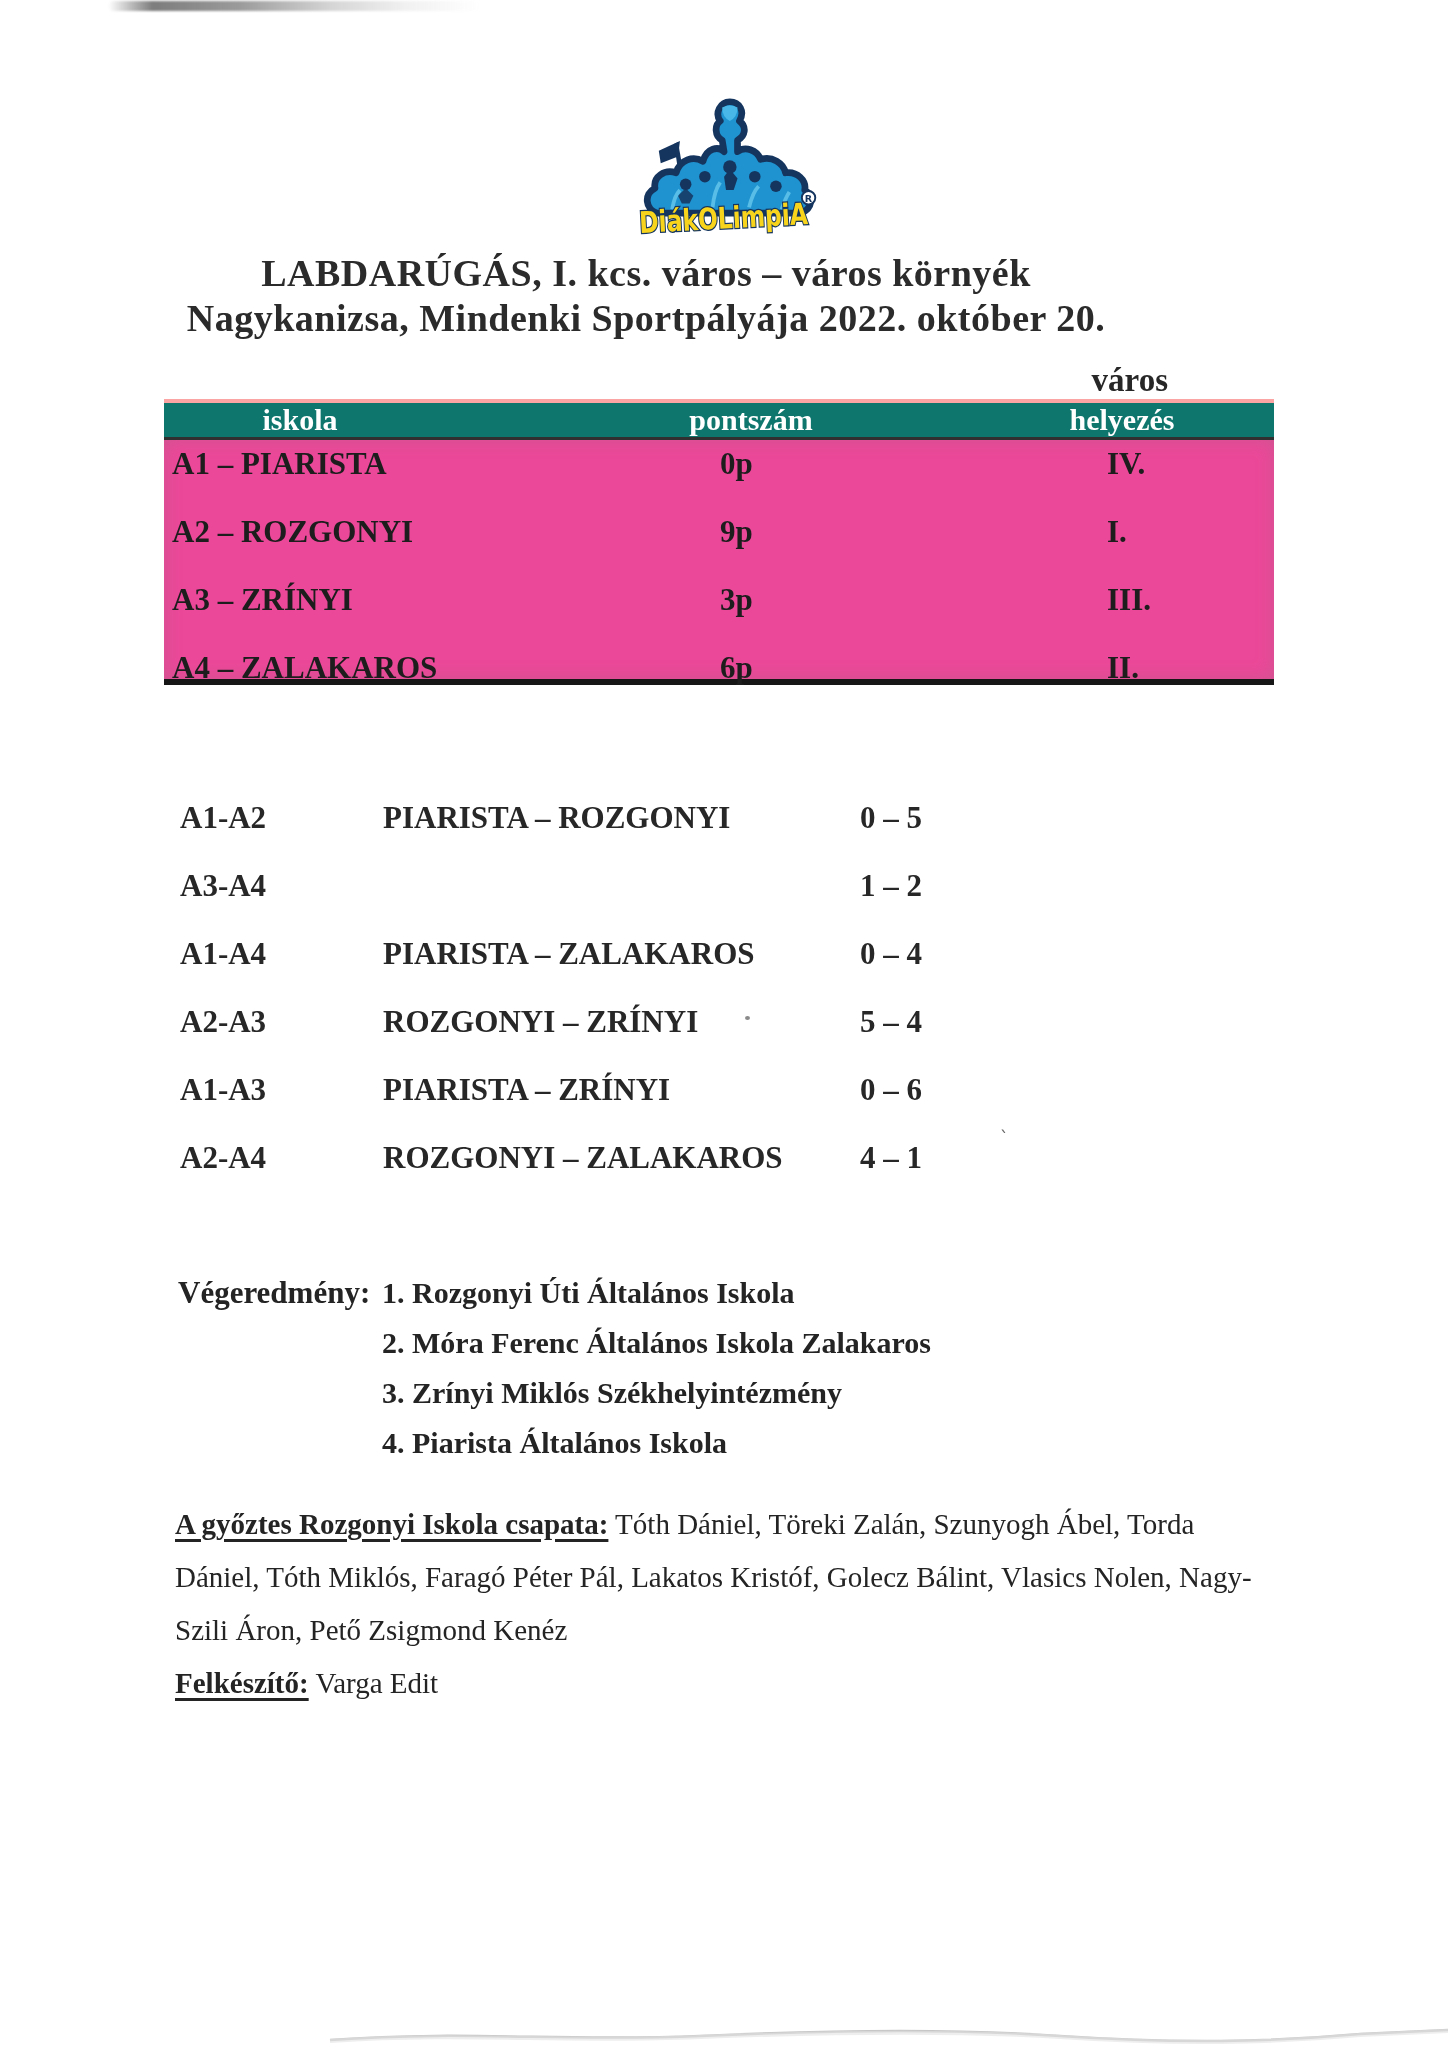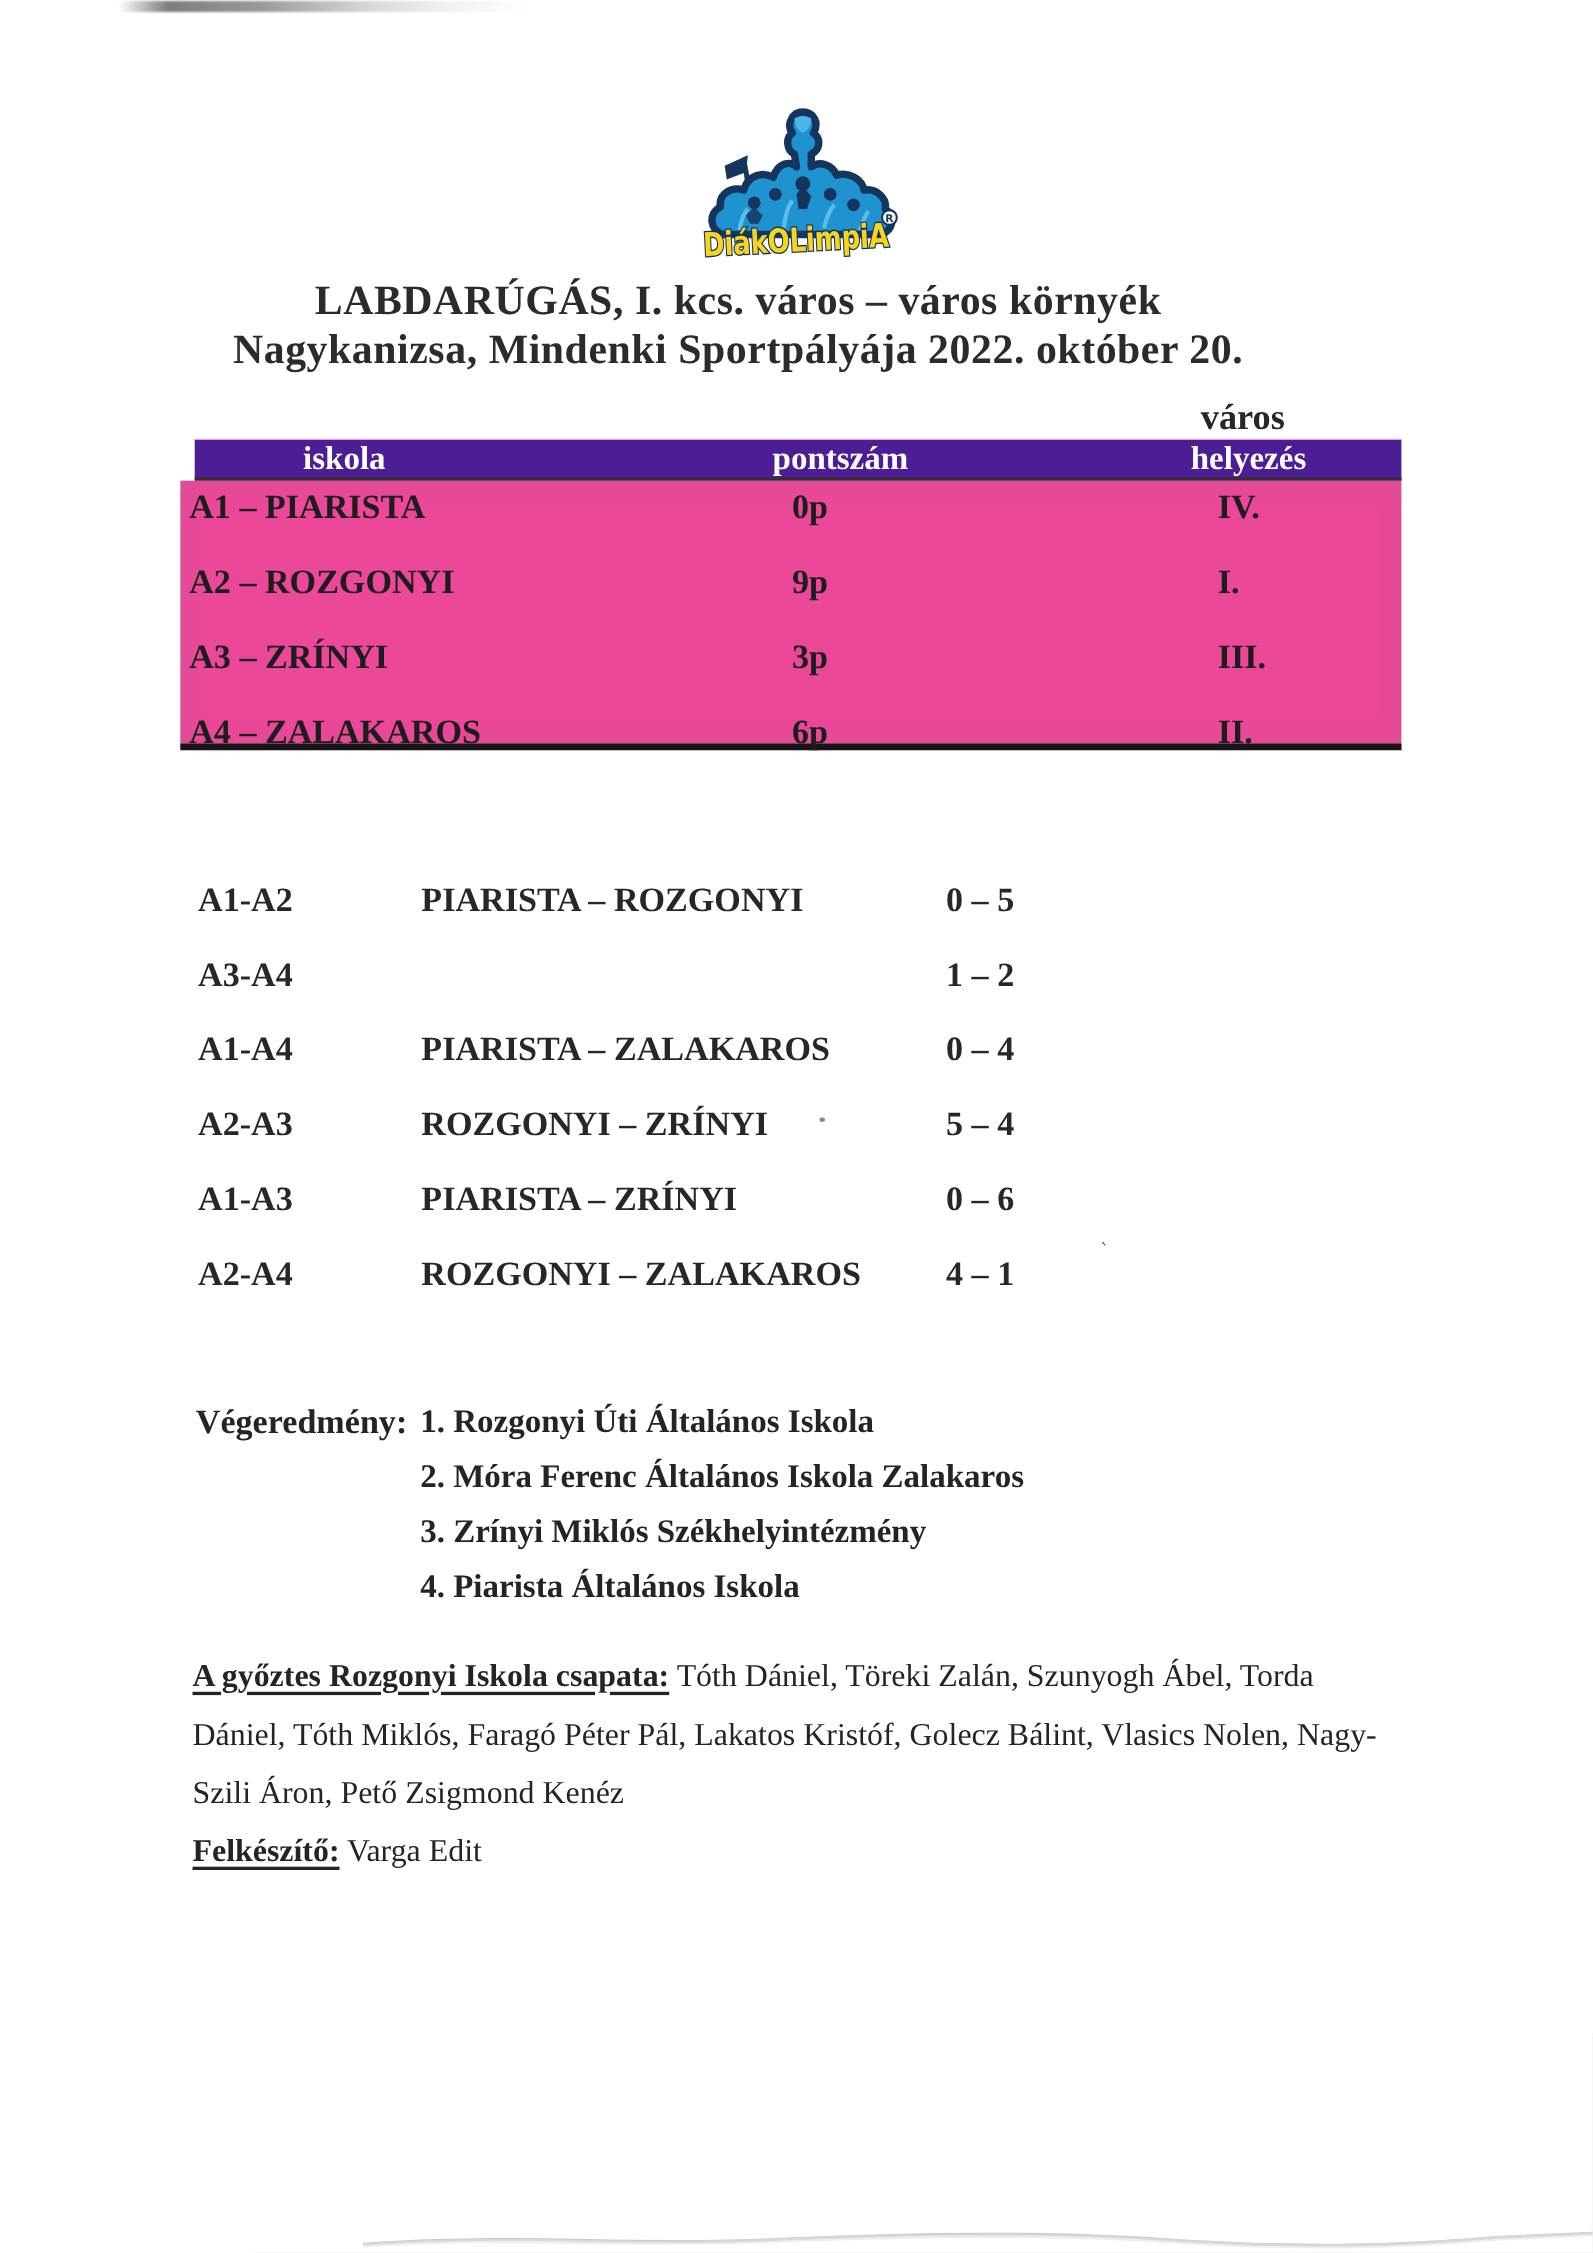--- a/index.html
+++ b/index.html
@@ -28,7 +28,7 @@
   .title-block{
     position:absolute;left:0;top:251px;width:1292px;
     text-align:center;font-weight:bold;font-size:38px;line-height:45px;
-    color:#2b2b2b;letter-spacing:.5px;padding-left:25px;
+    color:#2b2b2b;letter-spacing:.5px;
   }
   .caption-varos{
     position:absolute;left:0;top:362px;width:1168px;

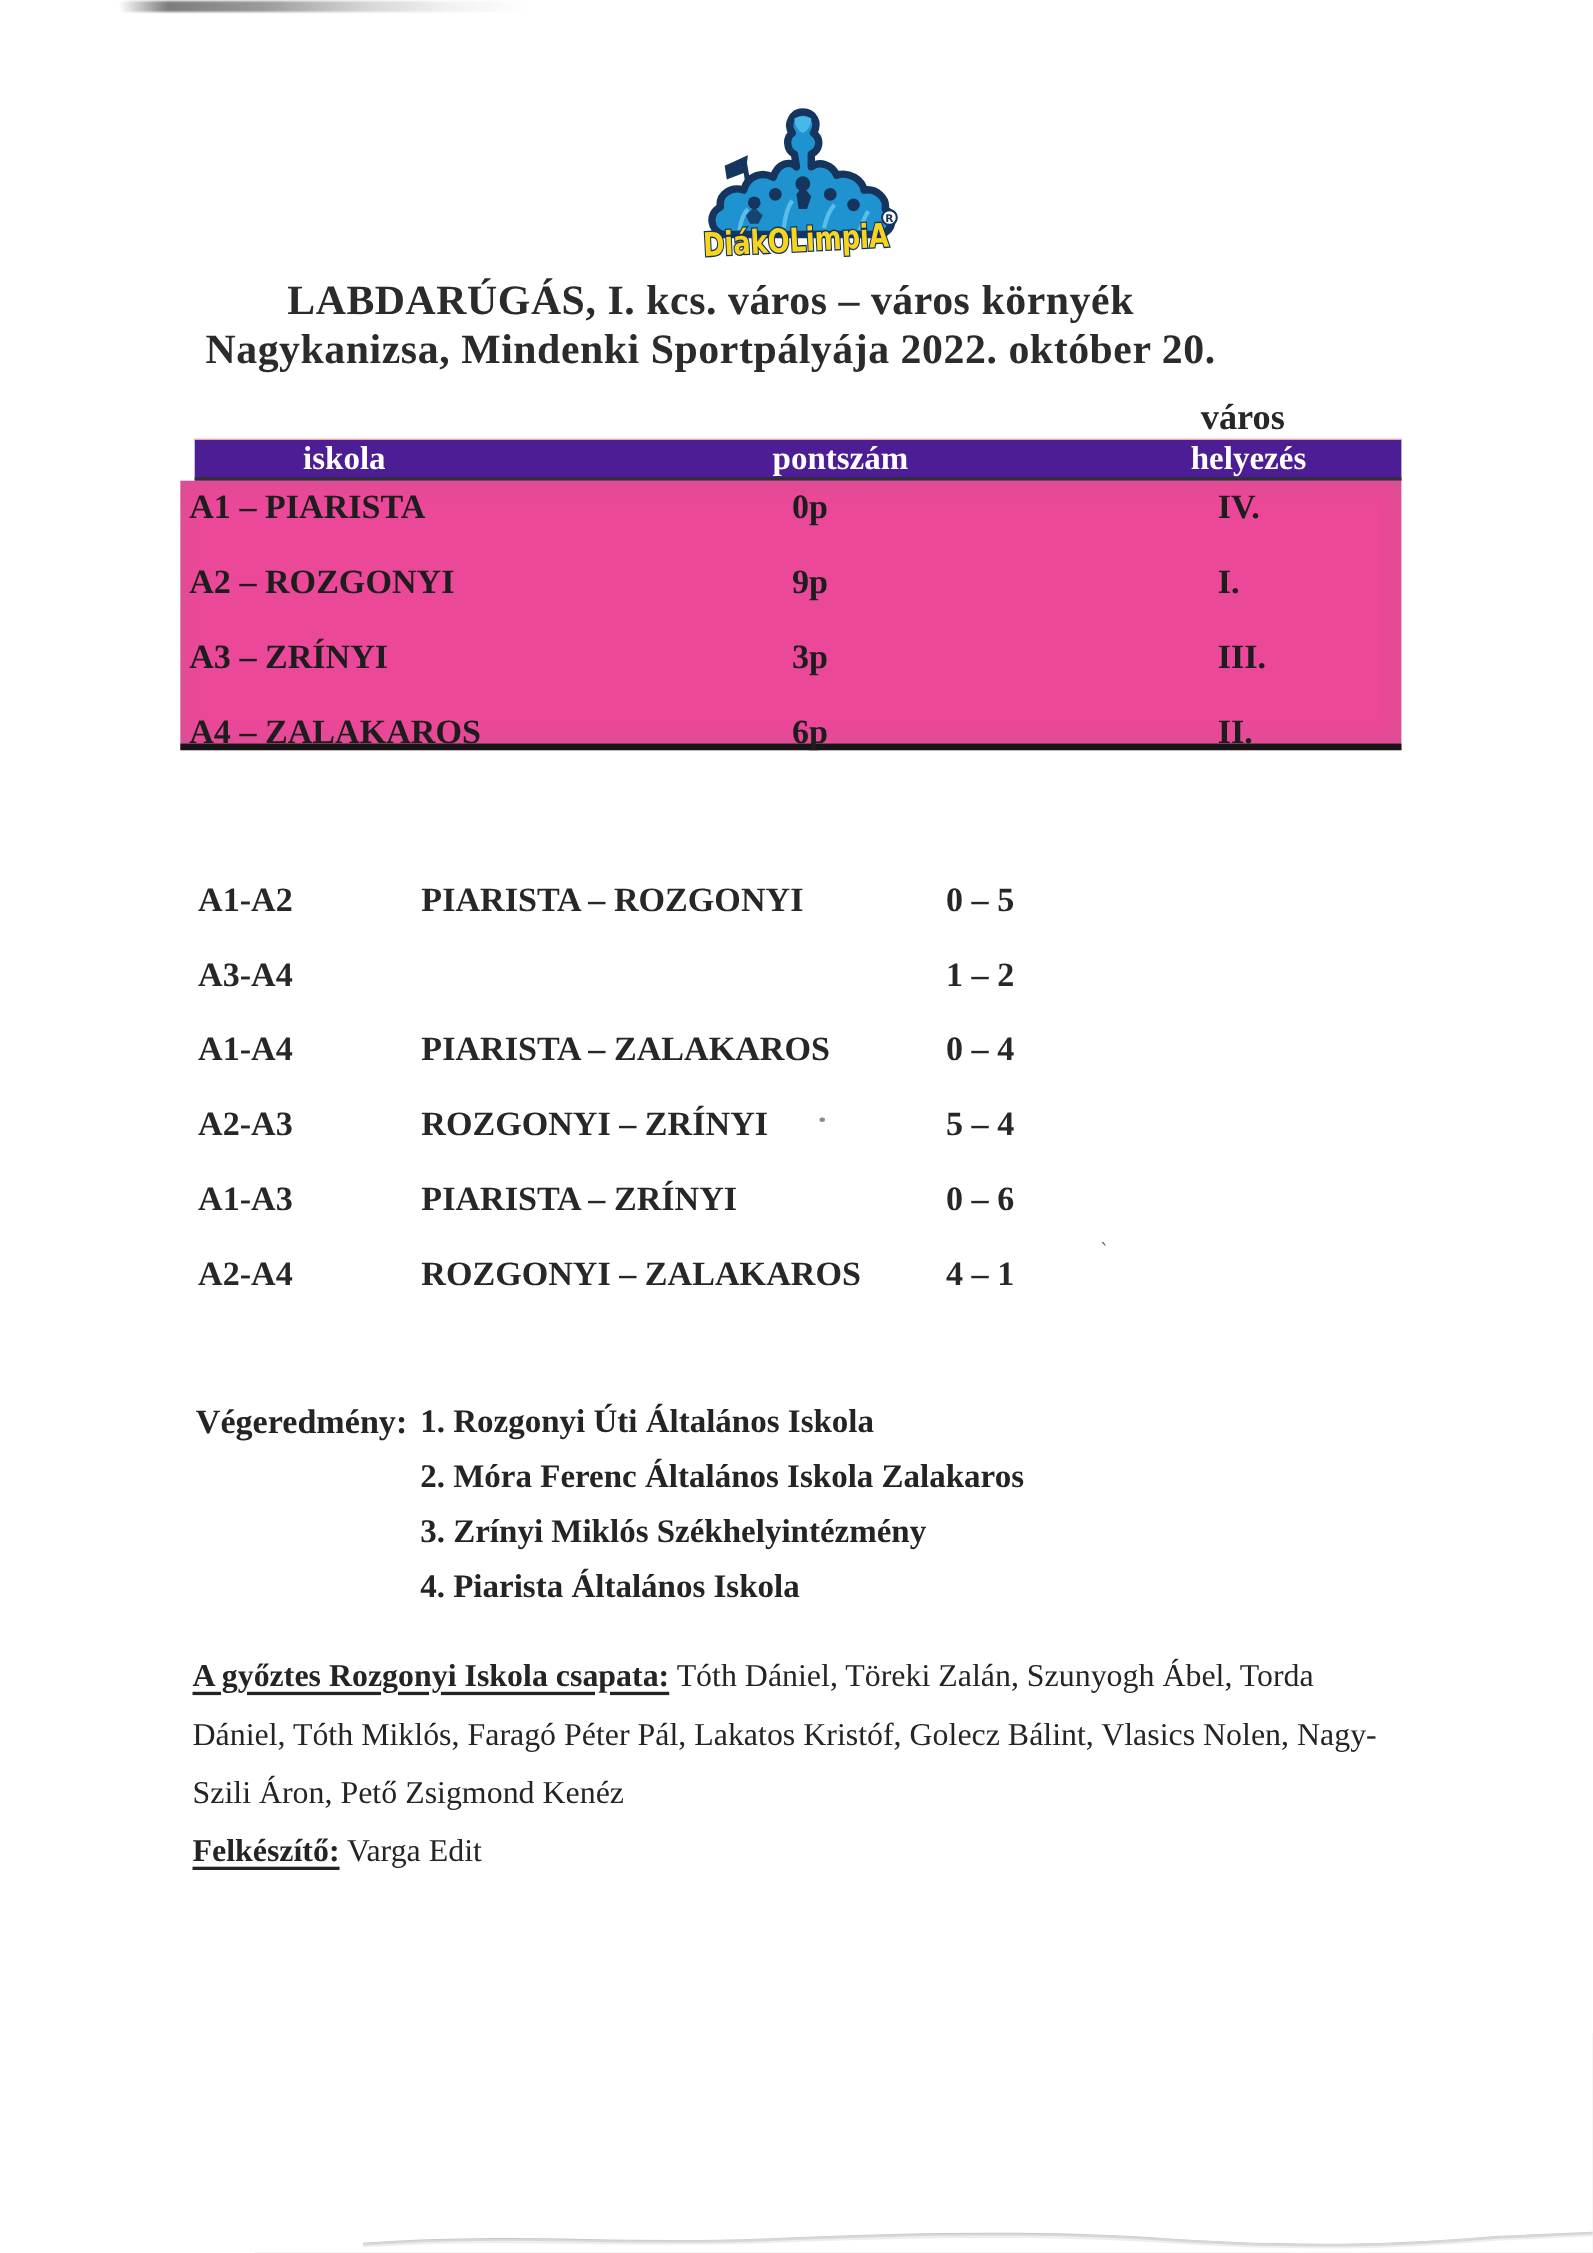--- a/index.html
+++ b/index.html
@@ -37,8 +37,8 @@
   
   .standings{position:absolute;left:164px;top:399px;width:1110px;}
   .st-header{
-    position:relative;height:34px;background:#4c1d95;
-    border-top:1px solid #fca5a5;border-bottom:3px solid #303030;margin-left:13px;
+    position:relative;height:34px;background:#0f766e;
+    border-top:4px solid #fca5a5;border-bottom:3px solid #303030;
   }
   .st-header .hcell{
     position:absolute;top:0;transform:translateX(-50%);

